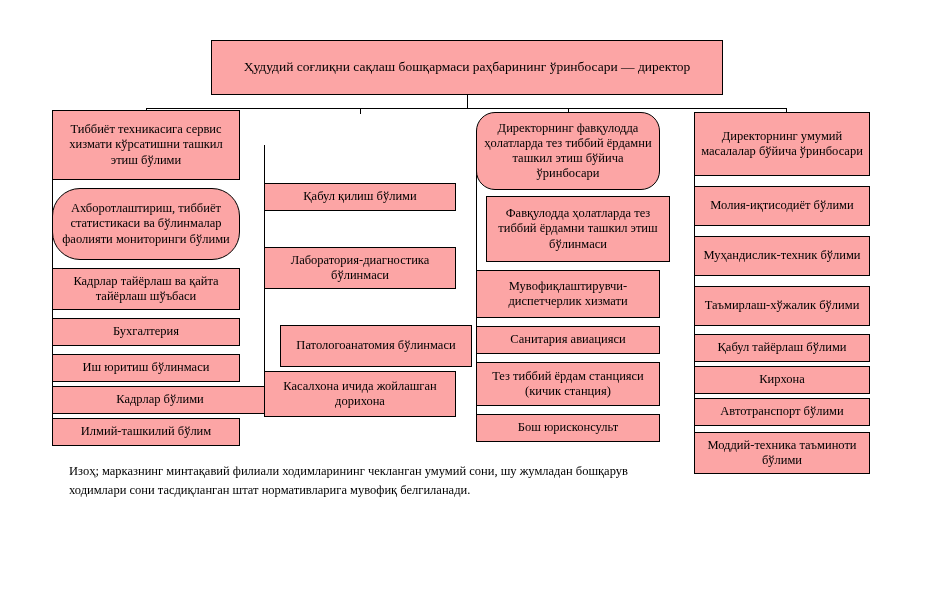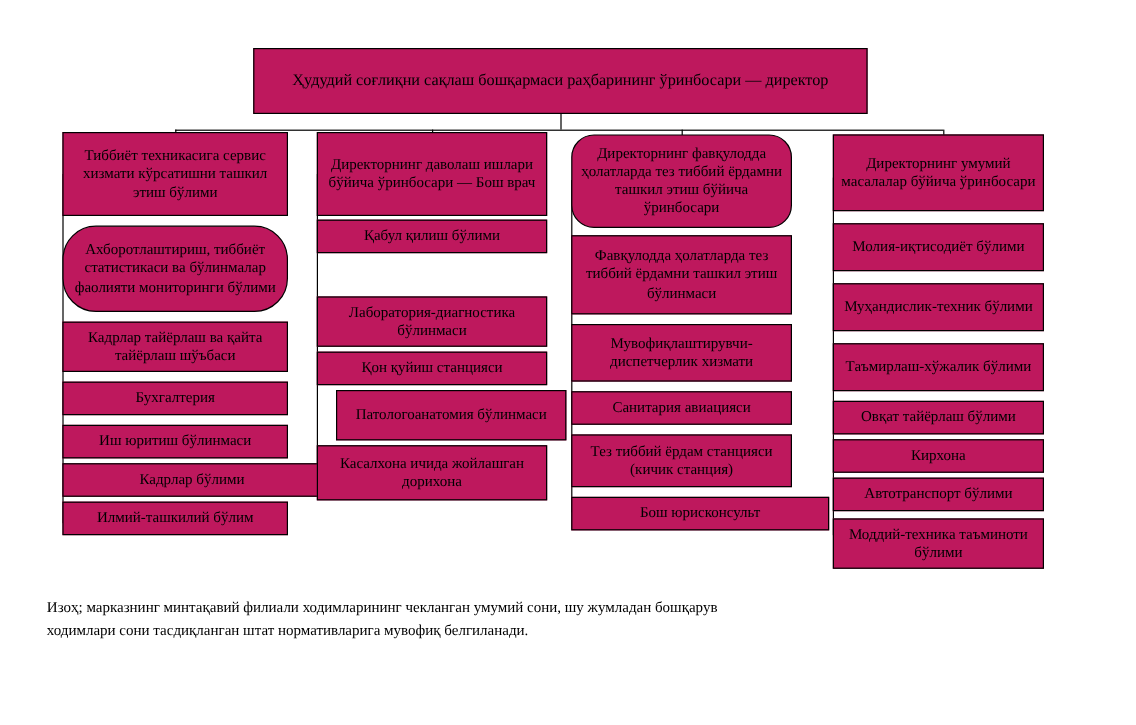--- a/index.html
+++ b/index.html
@@ -26,7 +26,7 @@
     position: absolute;
     box-sizing: border-box;
     border: 1px solid #000000;
-    background: #be185d;
+    background: #fca5a5;
     display: flex;
     align-items: center;
     justify-content: center;

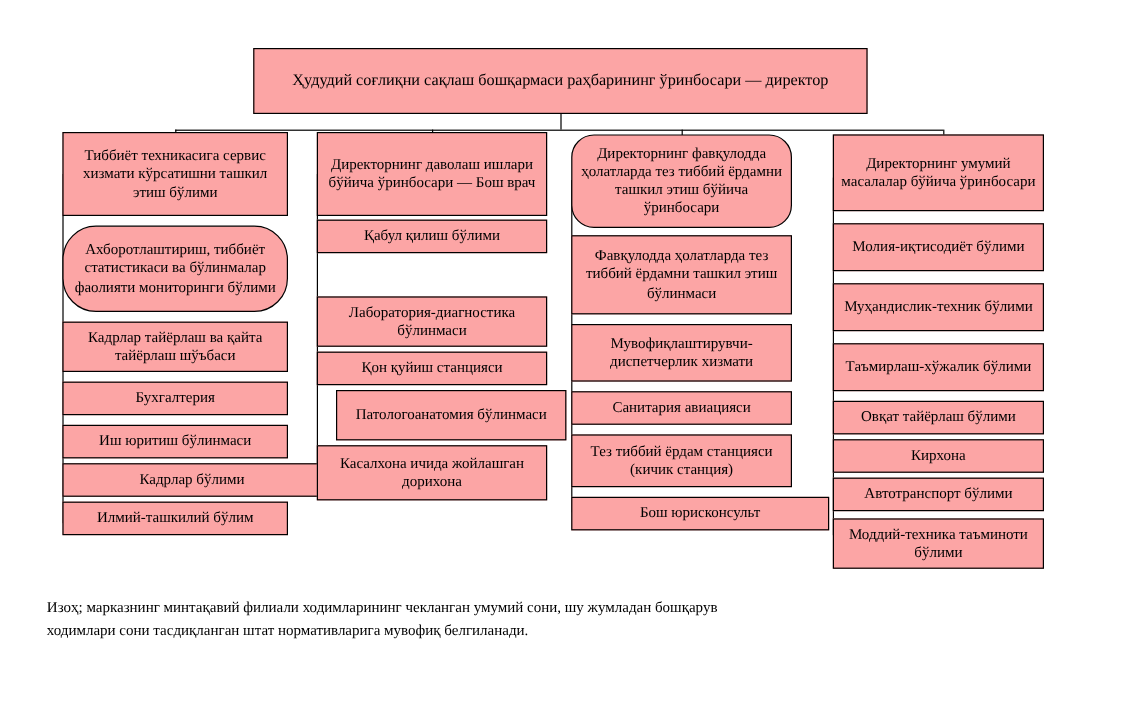--- a/index.html
+++ b/index.html
@@ -78,7 +78,6 @@
   <div class="node" style="left:52px; top:418px; width:188px; height:28px;">Илмий-ташкилий бўлим</div>
 
   <div class="conn" style="left:264px; top:145px; width:1px; height:255px;"></div>
-  <div class="node" style="left:264px; top:110px; width:192px; height:70px;">Директорнинг даволаш ишлари бўйича ўринбосари — Бош врач</div>
   <div class="node" style="left:264px; top:183px; width:192px; height:28px;">Қабул қилиш бўлими</div>
   <div class="node" style="left:264px; top:247px; width:192px; height:42px;">Лаборатория-диагностика бўлинмаси</div>
   <div class="node" style="left:264px; top:293px; width:192px; height:28px;">Қон қуйиш станцияси</div>

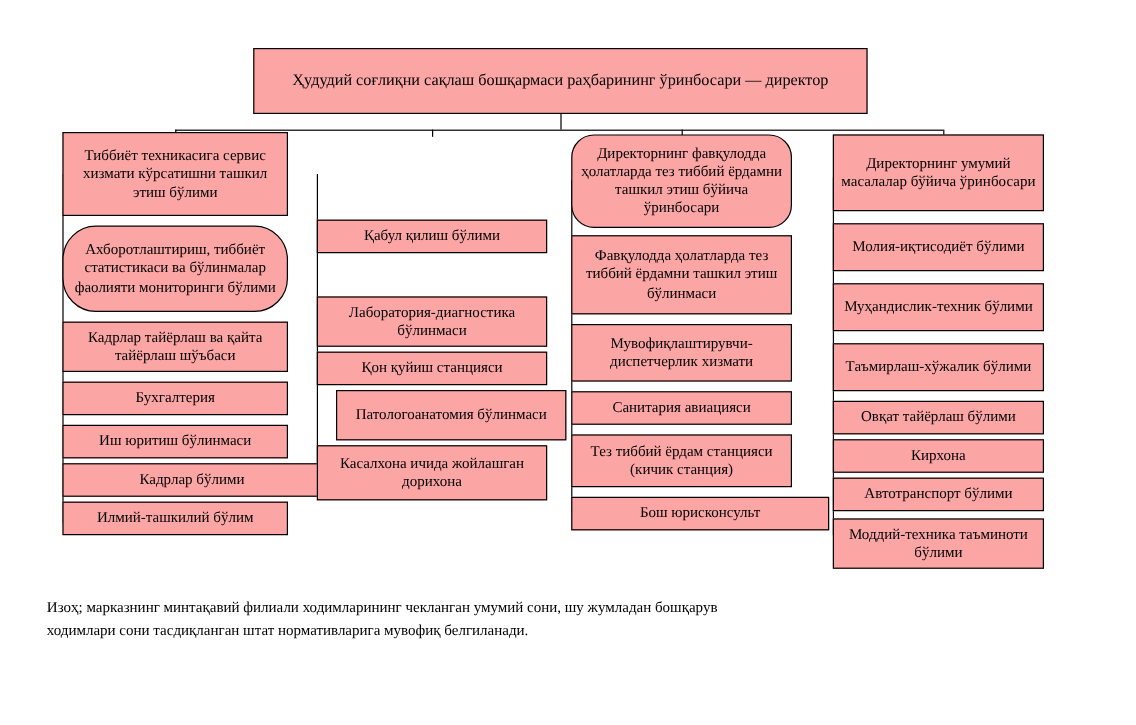--- a/index.html
+++ b/index.html
@@ -86,7 +86,7 @@
 
   <div class="conn" style="left:476px; top:150px; width:1px; height:277px;"></div>
   <div class="node" style="left:476px; top:112px; width:184px; height:78px;border-radius:19px;">Директорнинг фавқулодда ҳолатларда тез тиббий ёрдамни ташкил этиш бўйича ўринбосари</div>
-  <div class="node" style="left:476px; top:196px; width:184px; height:66px;">Фавқулодда ҳолатларда тез тиббий ёрдамни ташкил этиш бўлинмаси</div>
+  <div class="node" style="left:486px; top:196px; width:184px; height:66px;">Фавқулодда ҳолатларда тез тиббий ёрдамни ташкил этиш бўлинмаси</div>
   <div class="node" style="left:476px; top:270px; width:184px; height:48px;">Мувофиқлаштирувчи-диспетчерлик хизмати</div>
   <div class="node" style="left:476px; top:326px; width:184px; height:28px;">Санитария авиацияси</div>
   <div class="node" style="left:476px; top:362px; width:184px; height:44px;">Тез тиббий ёрдам станцияси (кичик станция)</div>

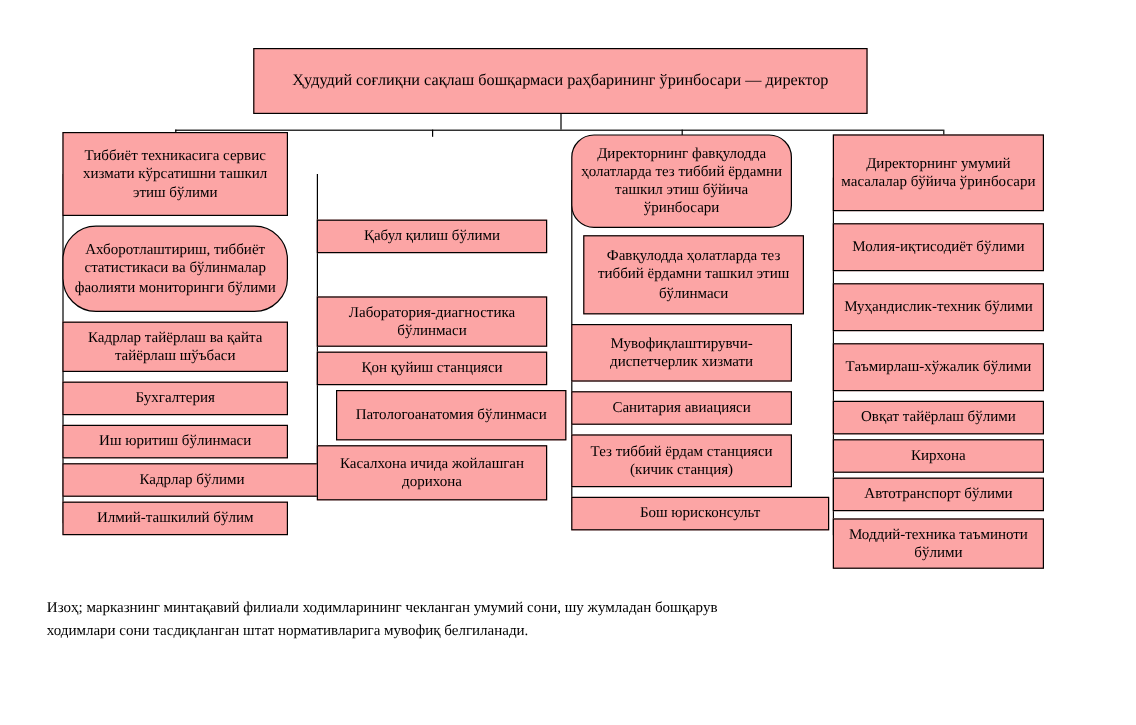--- a/index.html
+++ b/index.html
@@ -80,7 +80,6 @@
   <div class="conn" style="left:264px; top:145px; width:1px; height:255px;"></div>
   <div class="node" style="left:264px; top:183px; width:192px; height:28px;">Қабул қилиш бўлими</div>
   <div class="node" style="left:264px; top:247px; width:192px; height:42px;">Лаборатория-диагностика бўлинмаси</div>
-  <div class="node" style="left:264px; top:293px; width:192px; height:28px;">Қон қуйиш станцияси</div>
   <div class="node" style="left:264px; top:325px; width:192px; height:42px;margin-left:16px;">Патологоанатомия бўлинмаси</div>
   <div class="node" style="left:264px; top:371px; width:192px; height:46px;">Касалхона ичида жойлашган дорихона</div>
 

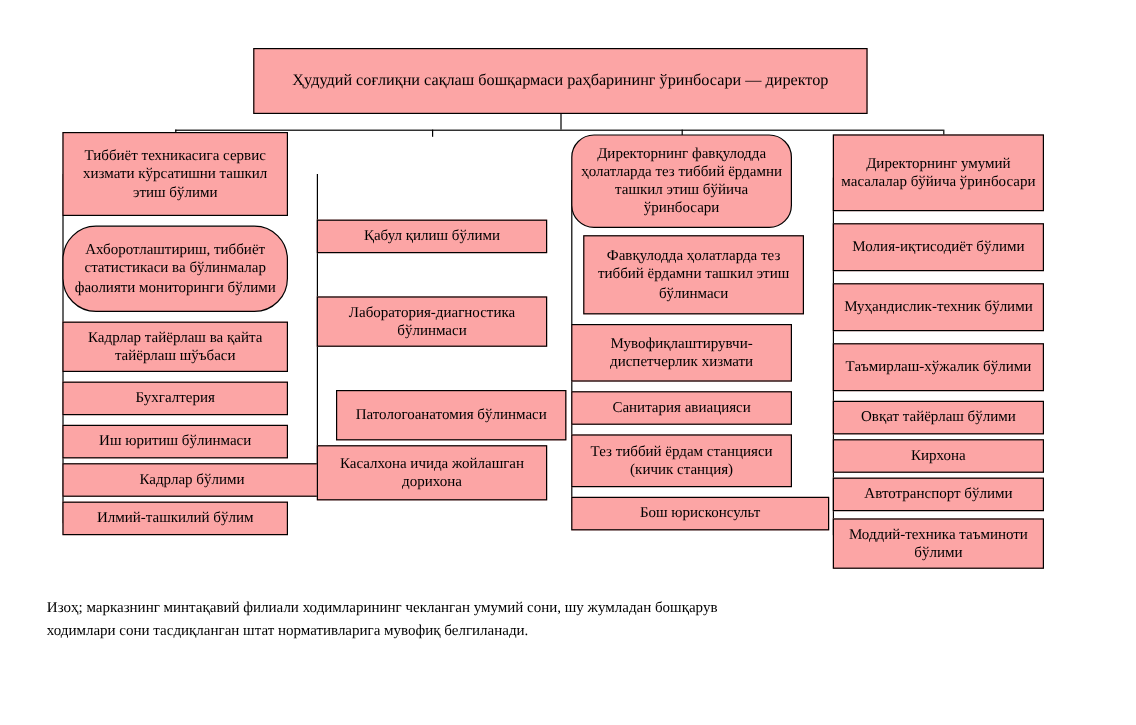--- a/index.html
+++ b/index.html
@@ -96,7 +96,7 @@
   <div class="node" style="left:694px; top:186px; width:176px; height:40px;">Молия-иқтисодиёт бўлими</div>
   <div class="node" style="left:694px; top:236px; width:176px; height:40px;">Муҳандислик-техник бўлими</div>
   <div class="node" style="left:694px; top:286px; width:176px; height:40px;">Таъмирлаш-хўжалик бўлими</div>
-  <div class="node" style="left:694px; top:334px; width:176px; height:28px;">Овқат тайёрлаш бўлими</div>
+  <div class="node" style="left:694px; top:334px; width:176px; height:28px;">Қабул тайёрлаш бўлими</div>
   <div class="node" style="left:694px; top:366px; width:176px; height:28px;">Кирхона</div>
   <div class="node" style="left:694px; top:398px; width:176px; height:28px;">Автотранспорт бўлими</div>
   <div class="node" style="left:694px; top:432px; width:176px; height:42px;">Моддий-техника таъминоти бўлими</div>

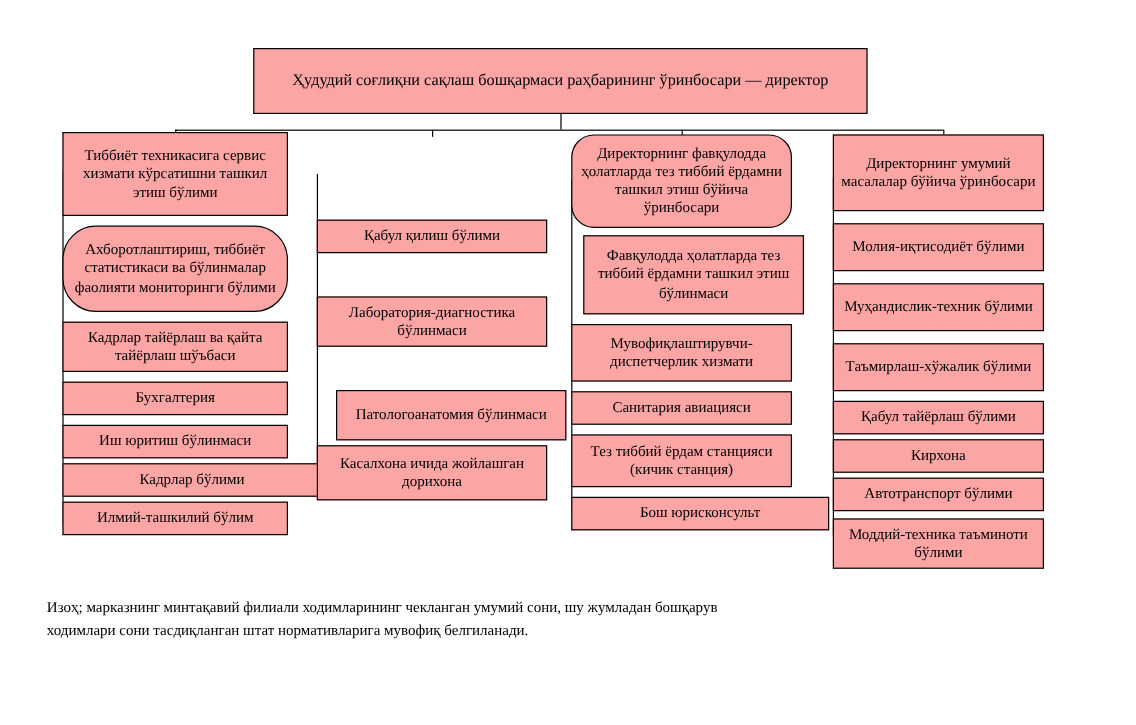--- a/index.html
+++ b/index.html
@@ -89,7 +89,7 @@
   <div class="node" style="left:476px; top:270px; width:184px; height:48px;">Мувофиқлаштирувчи-диспетчерлик хизмати</div>
   <div class="node" style="left:476px; top:326px; width:184px; height:28px;">Санитария авиацияси</div>
   <div class="node" style="left:476px; top:362px; width:184px; height:44px;">Тез тиббий ёрдам станцияси (кичик станция)</div>
-  <div class="node" style="left:476px; top:414px; width:215px; height:28px;">Бош юрисконсульт</div>
+  <div class="node" style="left:476px; top:414px; width:184px; height:28px;">Бош юрисконсульт</div>
 
   <div class="conn" style="left:694px; top:148px; width:1px; height:298px;"></div>
   <div class="node" style="left:694px; top:112px; width:176px; height:64px;">Директорнинг умумий масалалар бўйича ўринбосари</div>

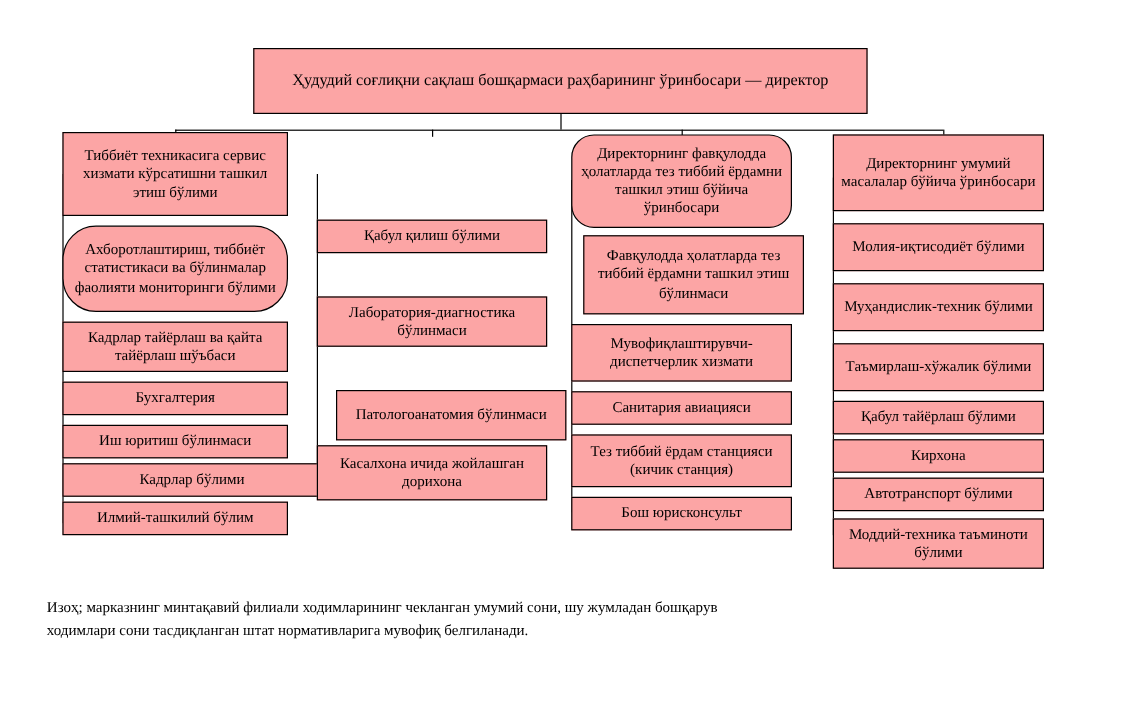--- a/index.html
+++ b/index.html
@@ -101,7 +101,7 @@
   <div class="node" style="left:694px; top:398px; width:176px; height:28px;">Автотранспорт бўлими</div>
   <div class="node" style="left:694px; top:432px; width:176px; height:42px;">Моддий-техника таъминоти бўлими</div>
 
-  <div class="note" style="left:39px; top:462px; width:620px;margin-top:35px;">
+  <div class="note" style="left:69px; top:462px; width:620px;">
     <div>Изоҳ; марказнинг минтақавий филиали ходимларининг чекланган умумий сони, шу жумладан бошқарув</div>
     <div>ходимлари сони тасдиқланган штат нормативларига мувофиқ белгиланади.</div>
   </div>

